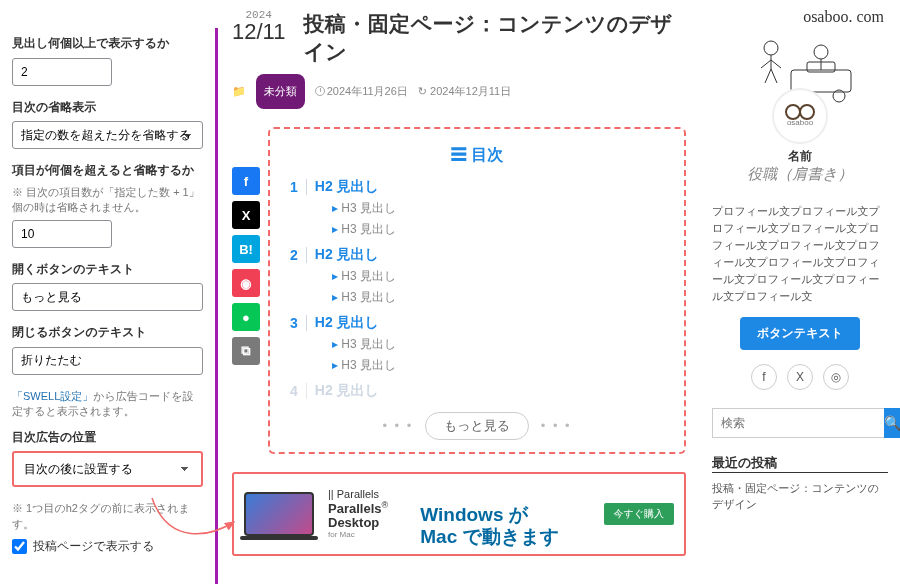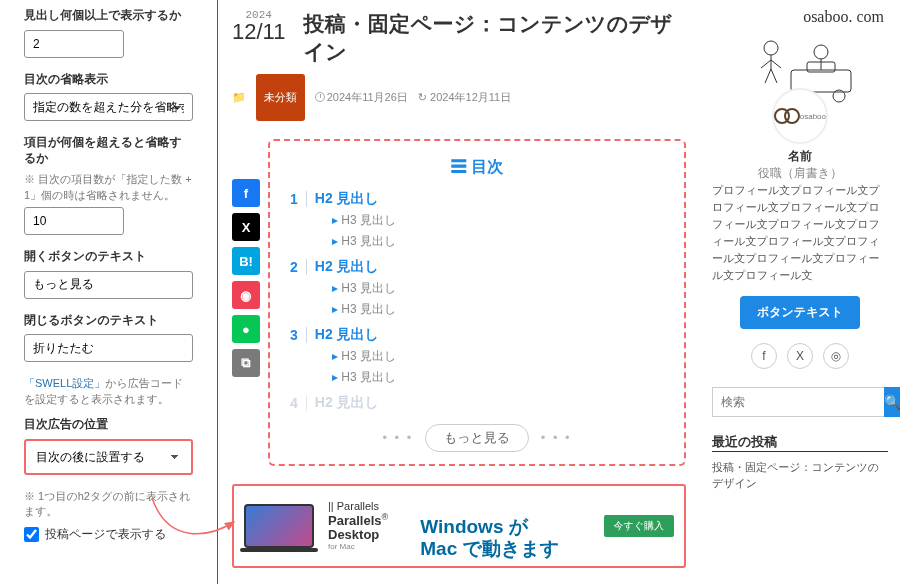--- a/index.html
+++ b/index.html
@@ -6,7 +6,7 @@
   body { font-family: -apple-system, "Hiragino Kaku Gothic ProN", Meiryo, sans-serif; font-size: 12px; color: #333; background: #fff; width: 900px; height: 584px; overflow: hidden; }
   .wrap { display: flex; width: 900px; height: 584px; }
   
-  .panel { width: 218px; flex: none; border-right: 1px solid #a21caf; padding: 8px 24px 0; overflow: hidden; }
+  .panel { width: 218px; flex: none; border-right: 3px solid #a21caf; padding: 8px 12px 0; overflow: hidden; margin-top: 28px; }
   .field { margin-bottom: 14px; }
   .label { font-size: 12px; font-weight: 600; margin-bottom: 6px; line-height: 1.3; }
   .note { font-size: 11px; color: #777; line-height: 1.4; margin-bottom: 4px; }

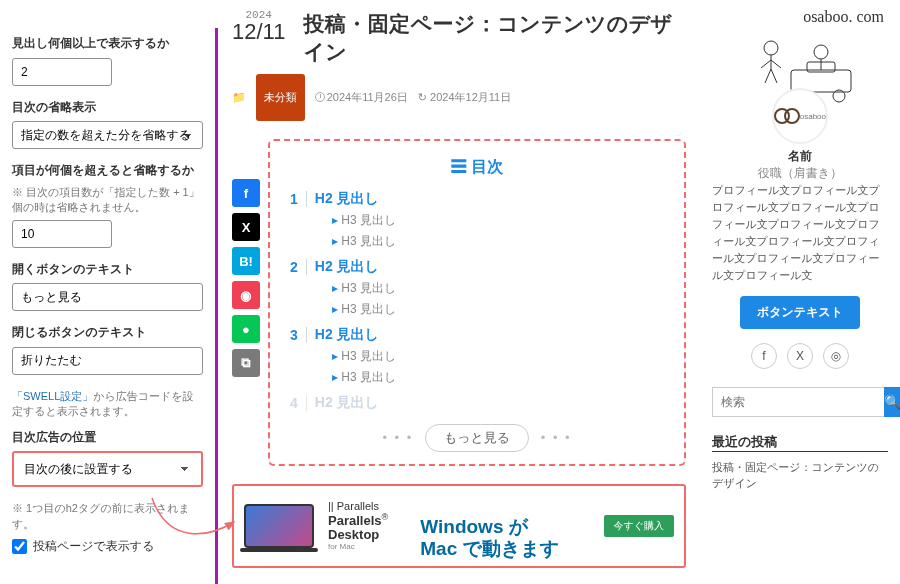--- a/index.html
+++ b/index.html
@@ -27,7 +27,7 @@
   .post-title { font-size: 21px; font-weight: 700; letter-spacing: .02em; }
   .meta-row { display: flex; align-items: center; gap: 10px; margin-top: 8px; font-size: 11px; color: #888; }
   .folder-icon { color: #1e88e5; }
-  .cat-badge { background: #c2410c; color: #fff; border-radius: 3px; padding: 16px 8px; font-size: 11px; }
+  .cat-badge { background: #701a75; color: #fff; border-radius: 8px; padding: 10px 8px; font-size: 11px; }
   .clock { display:inline-block; width:10px; height:10px; border:1px solid #aaa; border-radius:50%; position:relative; margin-right:2px; vertical-align:-1px;}
   .clock::before{content:"";position:absolute;left:4px;top:1px;width:1px;height:4px;background:#aaa;}
   .content-row { display: flex; align-items: flex-start; gap: 8px; margin-top: 18px; }

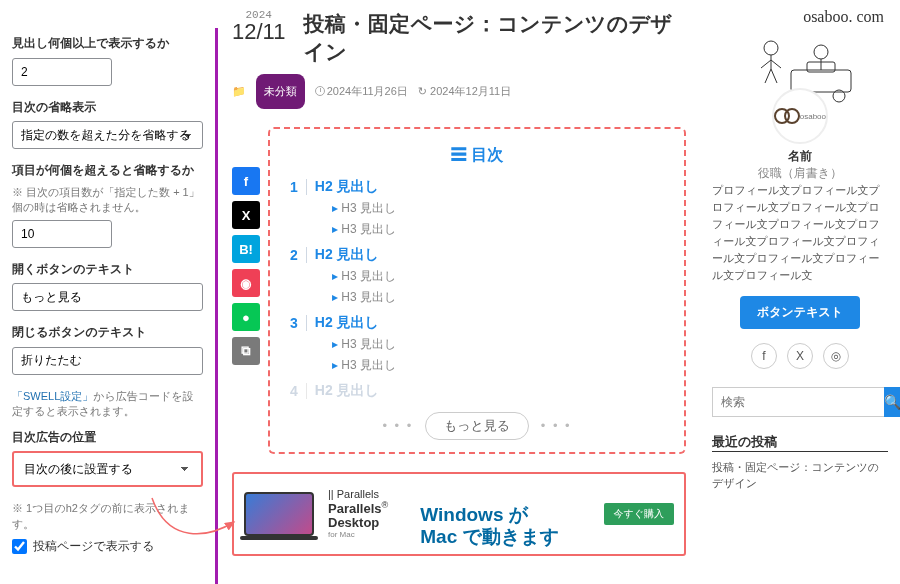--- a/index.html
+++ b/index.html
@@ -58,7 +58,7 @@
   .profile { text-align:center; }
   .site-name { font-family: cursive; font-size:16px; text-align:right; padding-right:4px;}
   .illus { height:80px; display:flex; align-items:flex-end; justify-content:center; position:relative;}
-  .avatar { width:56px; height:56px; border-radius:50%; border:2px solid #eee; background:#fff; display:flex; flex-direction:row; align-items:center; justify-content:center; margin:-18px auto 4px; position:relative; z-index:2;}
+  .avatar { width:56px; height:56px; border-radius:50%; border:2px solid #eee; background:#fff; display:flex; flex-direction:column; align-items:center; justify-content:center; margin:-18px auto 4px; position:relative; z-index:2;}
   .glasses { width:30px; height:10px; position:relative; margin-bottom:2px;}
   .glasses::before,.glasses::after{content:"";position:absolute;width:12px;height:12px;border:2px solid #5a422e;border-radius:50%;top:-2px;}
   .glasses::before{left:0;} .glasses::after{right:0;}

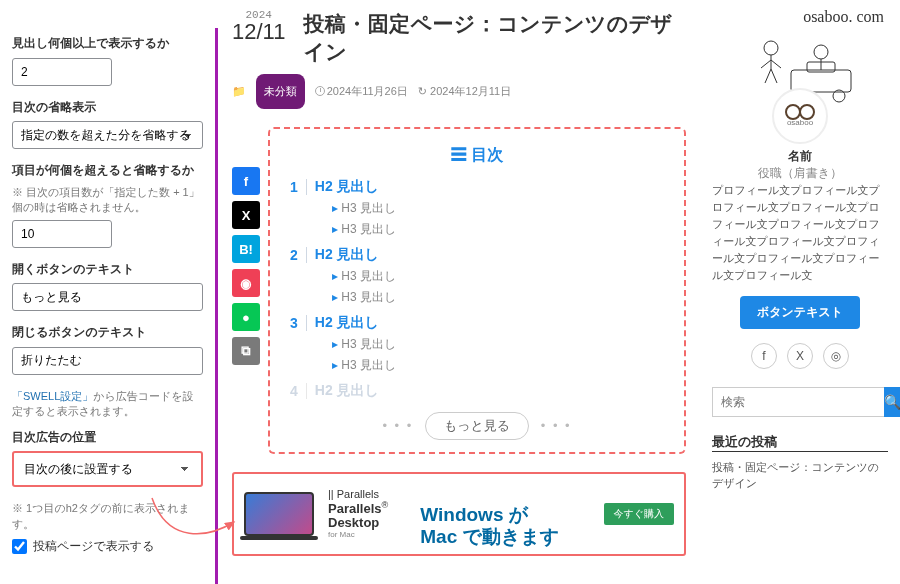--- a/index.html
+++ b/index.html
@@ -64,7 +64,7 @@
   .glasses::before{left:0;} .glasses::after{right:0;}
   .micro { font-size:8px; color:#777;}
   .pname { font-weight:700; margin-top:4px;}
-  .prole { font-size:12px; color:#888; margin-bottom:0;}
+  .prole { font-size:15px; color:#888; margin-bottom:19px;font-style:italic;}
   .pdesc { font-size:11px; color:#555; text-align:left; line-height:1.55; margin-bottom:12px;}
   .pbtn { display:block; width:120px; margin:0 auto 14px; background:#1e88e5; color:#fff; text-align:center; padding:8px 0; border-radius:4px; font-size:12px; font-weight:700;}
   .social-row { display:flex; justify-content:center; gap:10px; margin-bottom:18px;}

